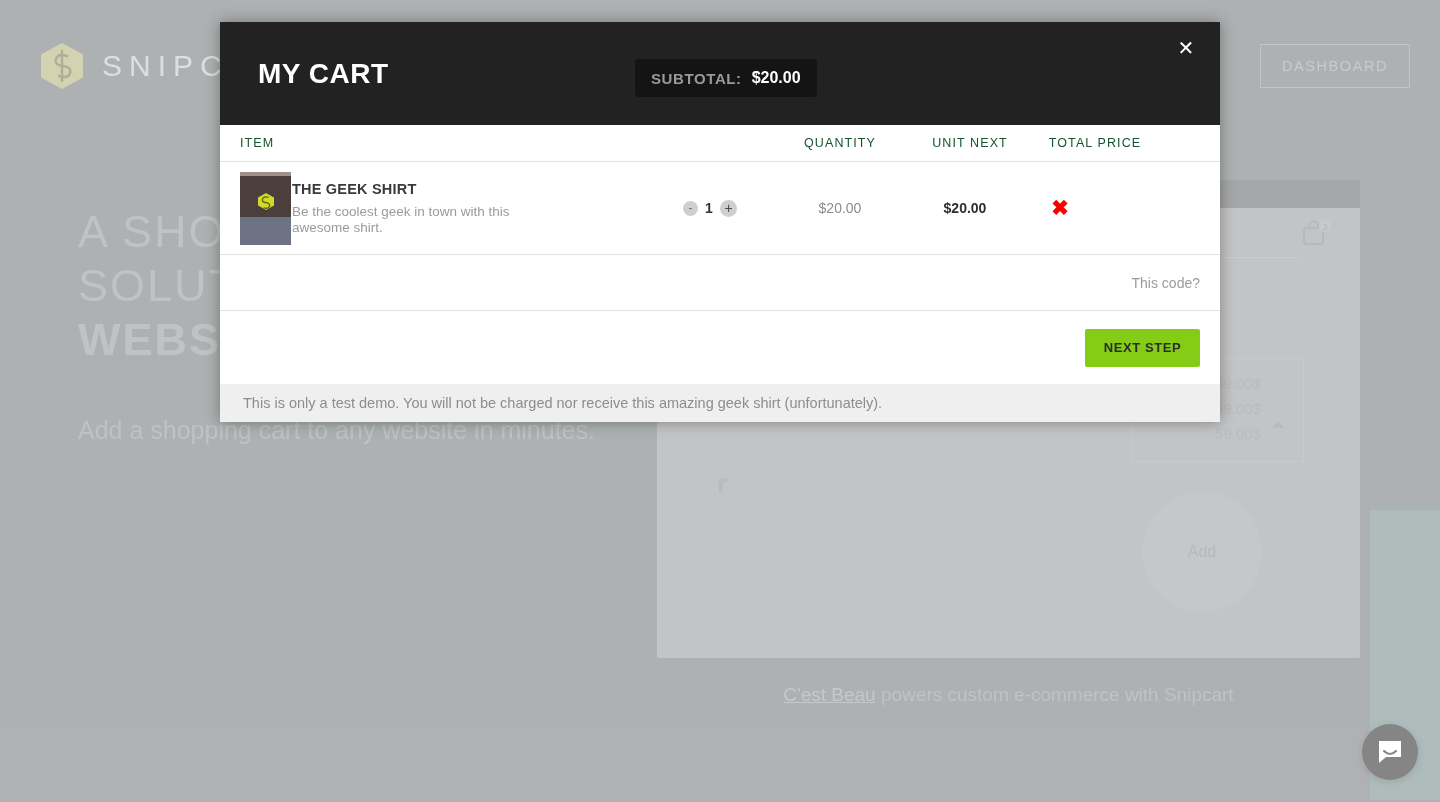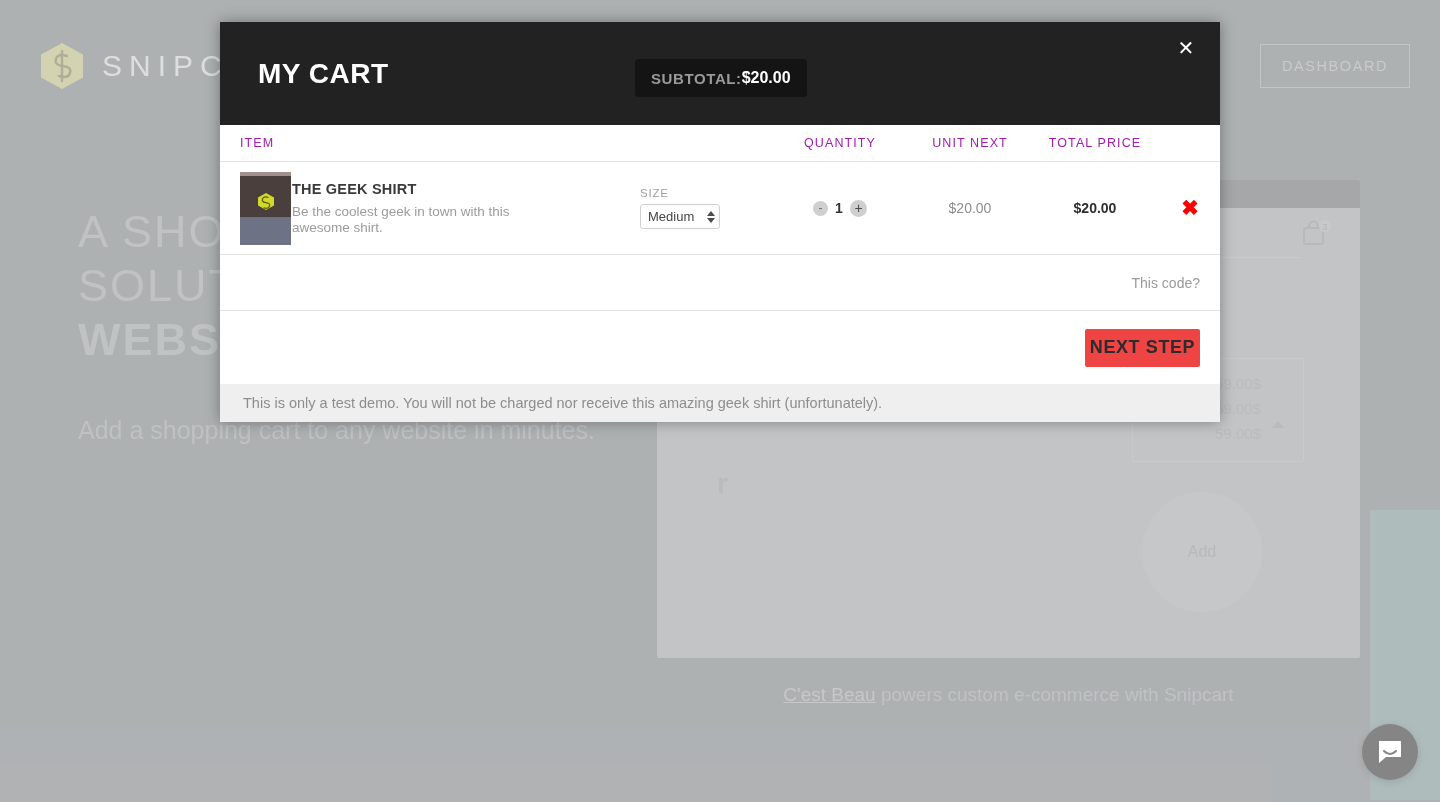--- a/index.html
+++ b/index.html
@@ -153,7 +153,7 @@
     position: absolute; left: 415px; top: 37px;
     height: 38px; padding: 0 16px; border-radius: 4px;
     background: #141414;
-    display: flex; align-items: center; 
+    display: flex; align-items: center; gap: 10px;
   }
   .subtotal-label {
     font-size: 15px; font-weight: 700; letter-spacing: .6px; color: #9a9a9a;

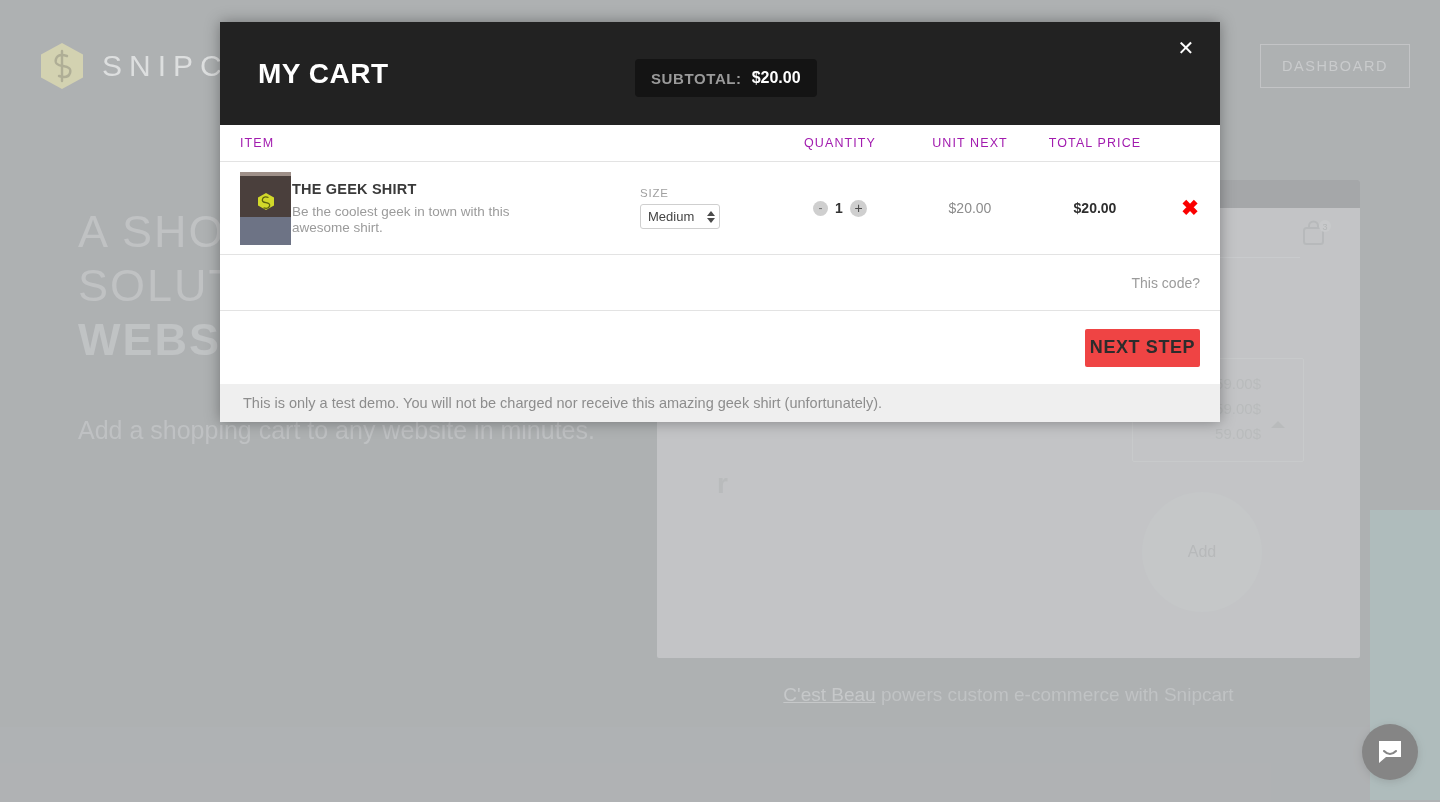--- a/index.html
+++ b/index.html
@@ -173,7 +173,7 @@
   .cart-head {
     height: 37px; border-bottom: 1px solid #e3e3e3;
     display: flex; align-items: center;
-    font-size: 12.5px; letter-spacing: 1.1px; color: #a21caf;
+    font-size: 12.5px; letter-spacing: 1.1px; color: #14532d;
   }
   .col-item     { width: 420px; padding-left: 20px; }
   .col-size     { width: 130px; }

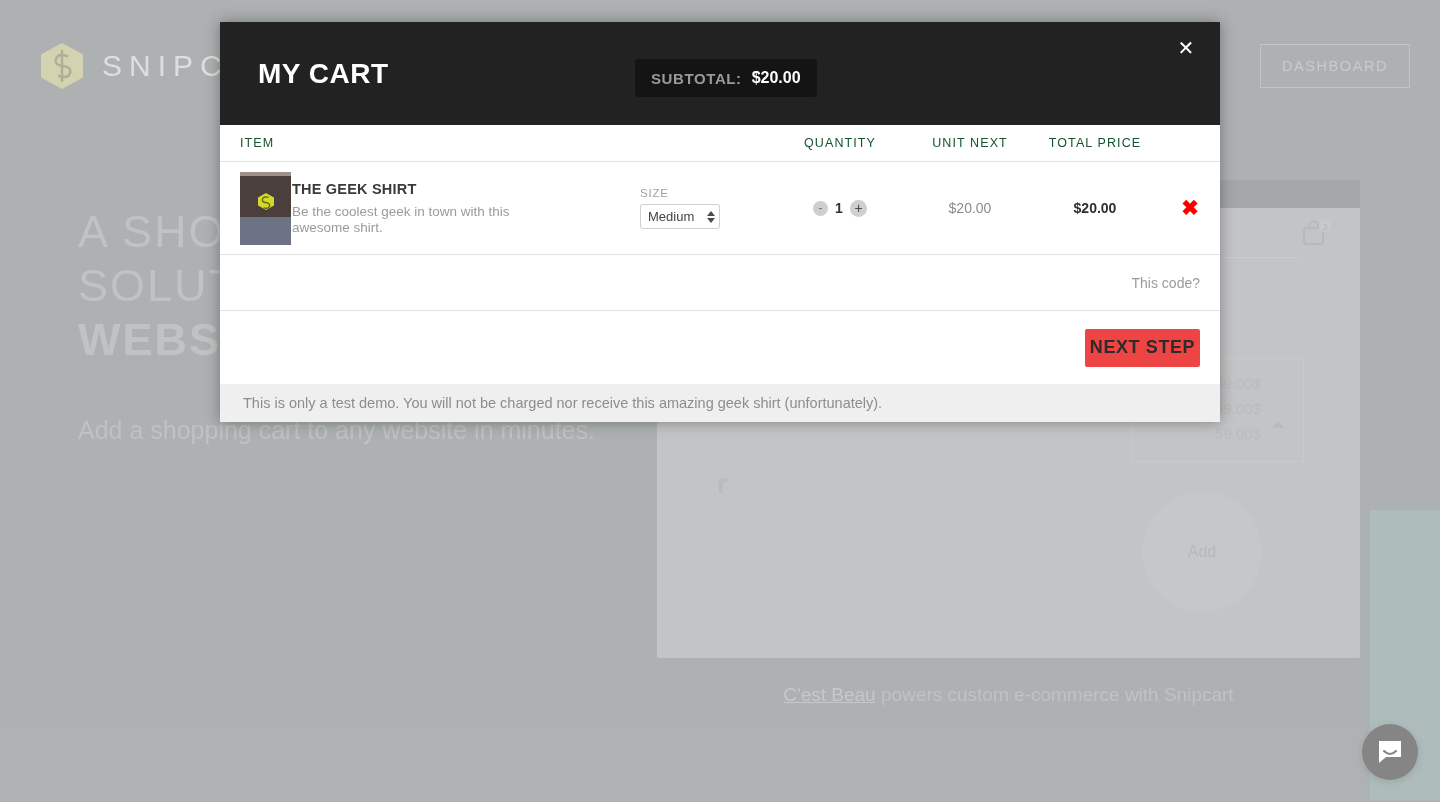--- a/index.html
+++ b/index.html
@@ -377,16 +377,6 @@
         </div>
       </div>
 
-      <div class="col-size">
-        <div class="size-label">SIZE</div>
-        <div class="size-select">
-          <span>Medium</span>
-          <span class="select-arrows">
-            <span class="tri-up"></span>
-              <span class="tri-down"></span>
-          </span>
-        </div>
-      </div>
 
       <div class="col-qty">
         <div class="qty-stepper">

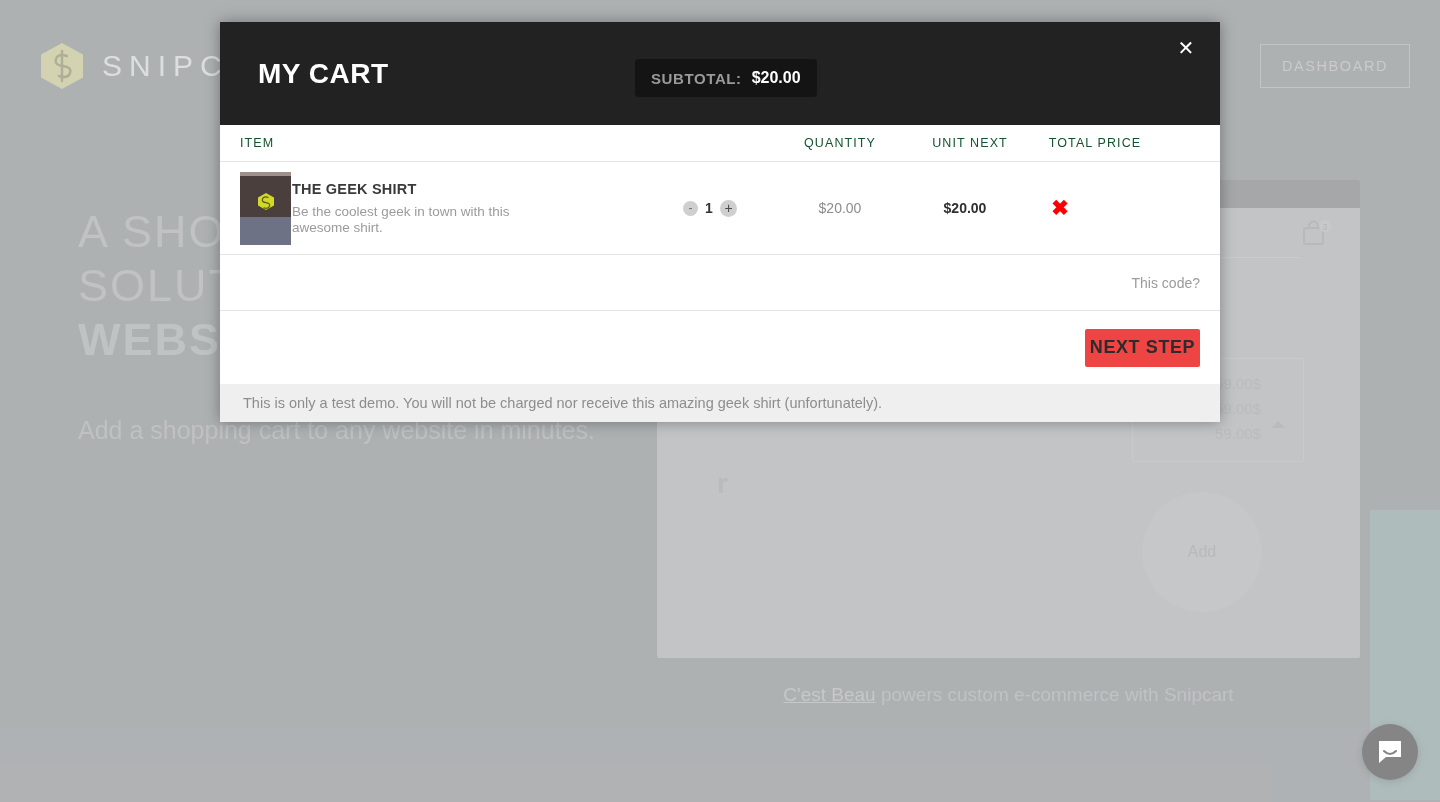--- a/index.html
+++ b/index.html
@@ -255,8 +255,8 @@
   }
   .next-step-btn {
     width: 115px; height: 38px; border: none; border-radius: 2px;
-    background: #ef4444; color: #2c2c2c;
-    font-size: 18px; font-weight: 700; letter-spacing: .6px;
+    background: #84cc16; color: #2c2c2c;
+    font-size: 13px; font-weight: 700; letter-spacing: .6px;
     cursor: pointer;
   }
 

